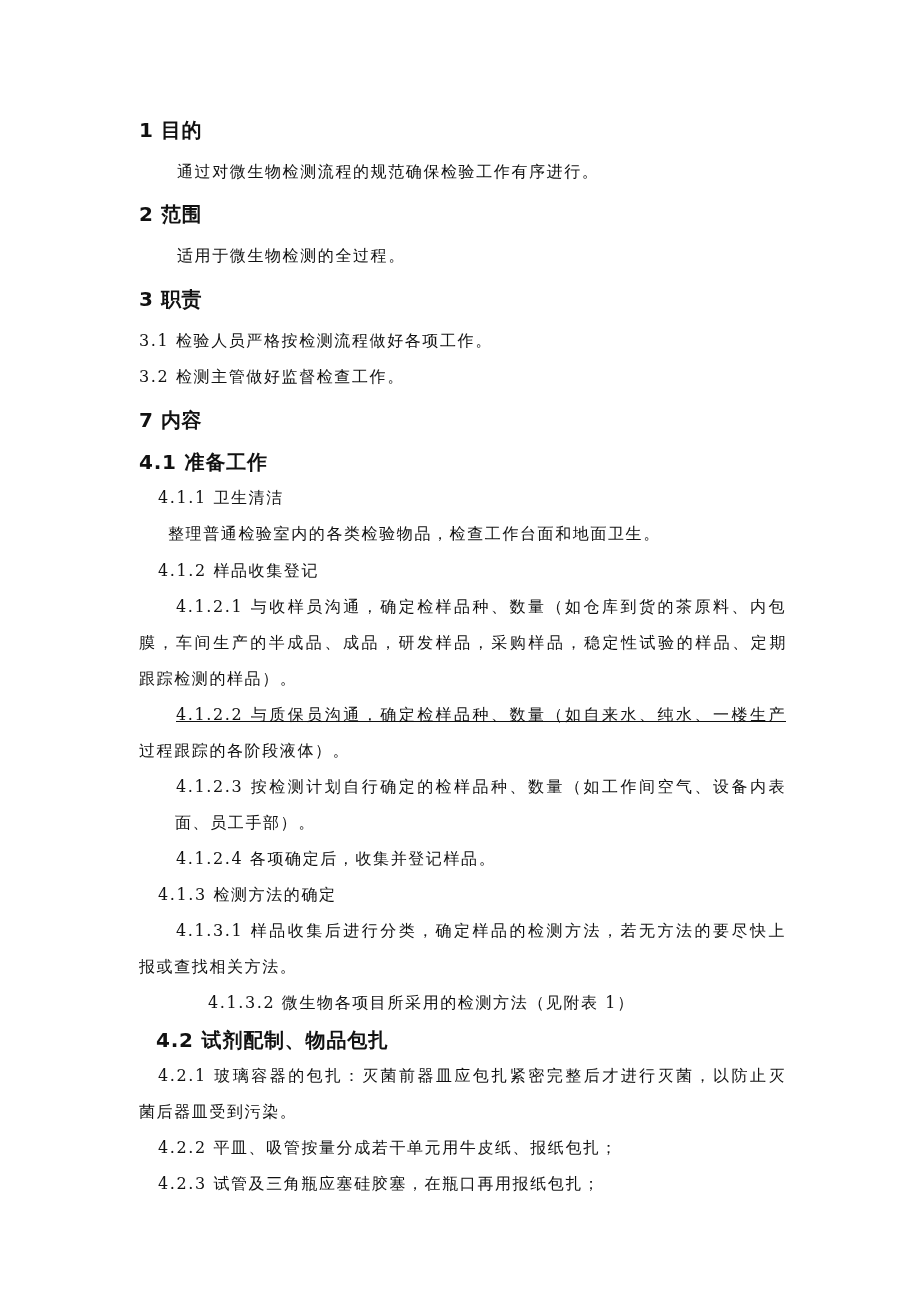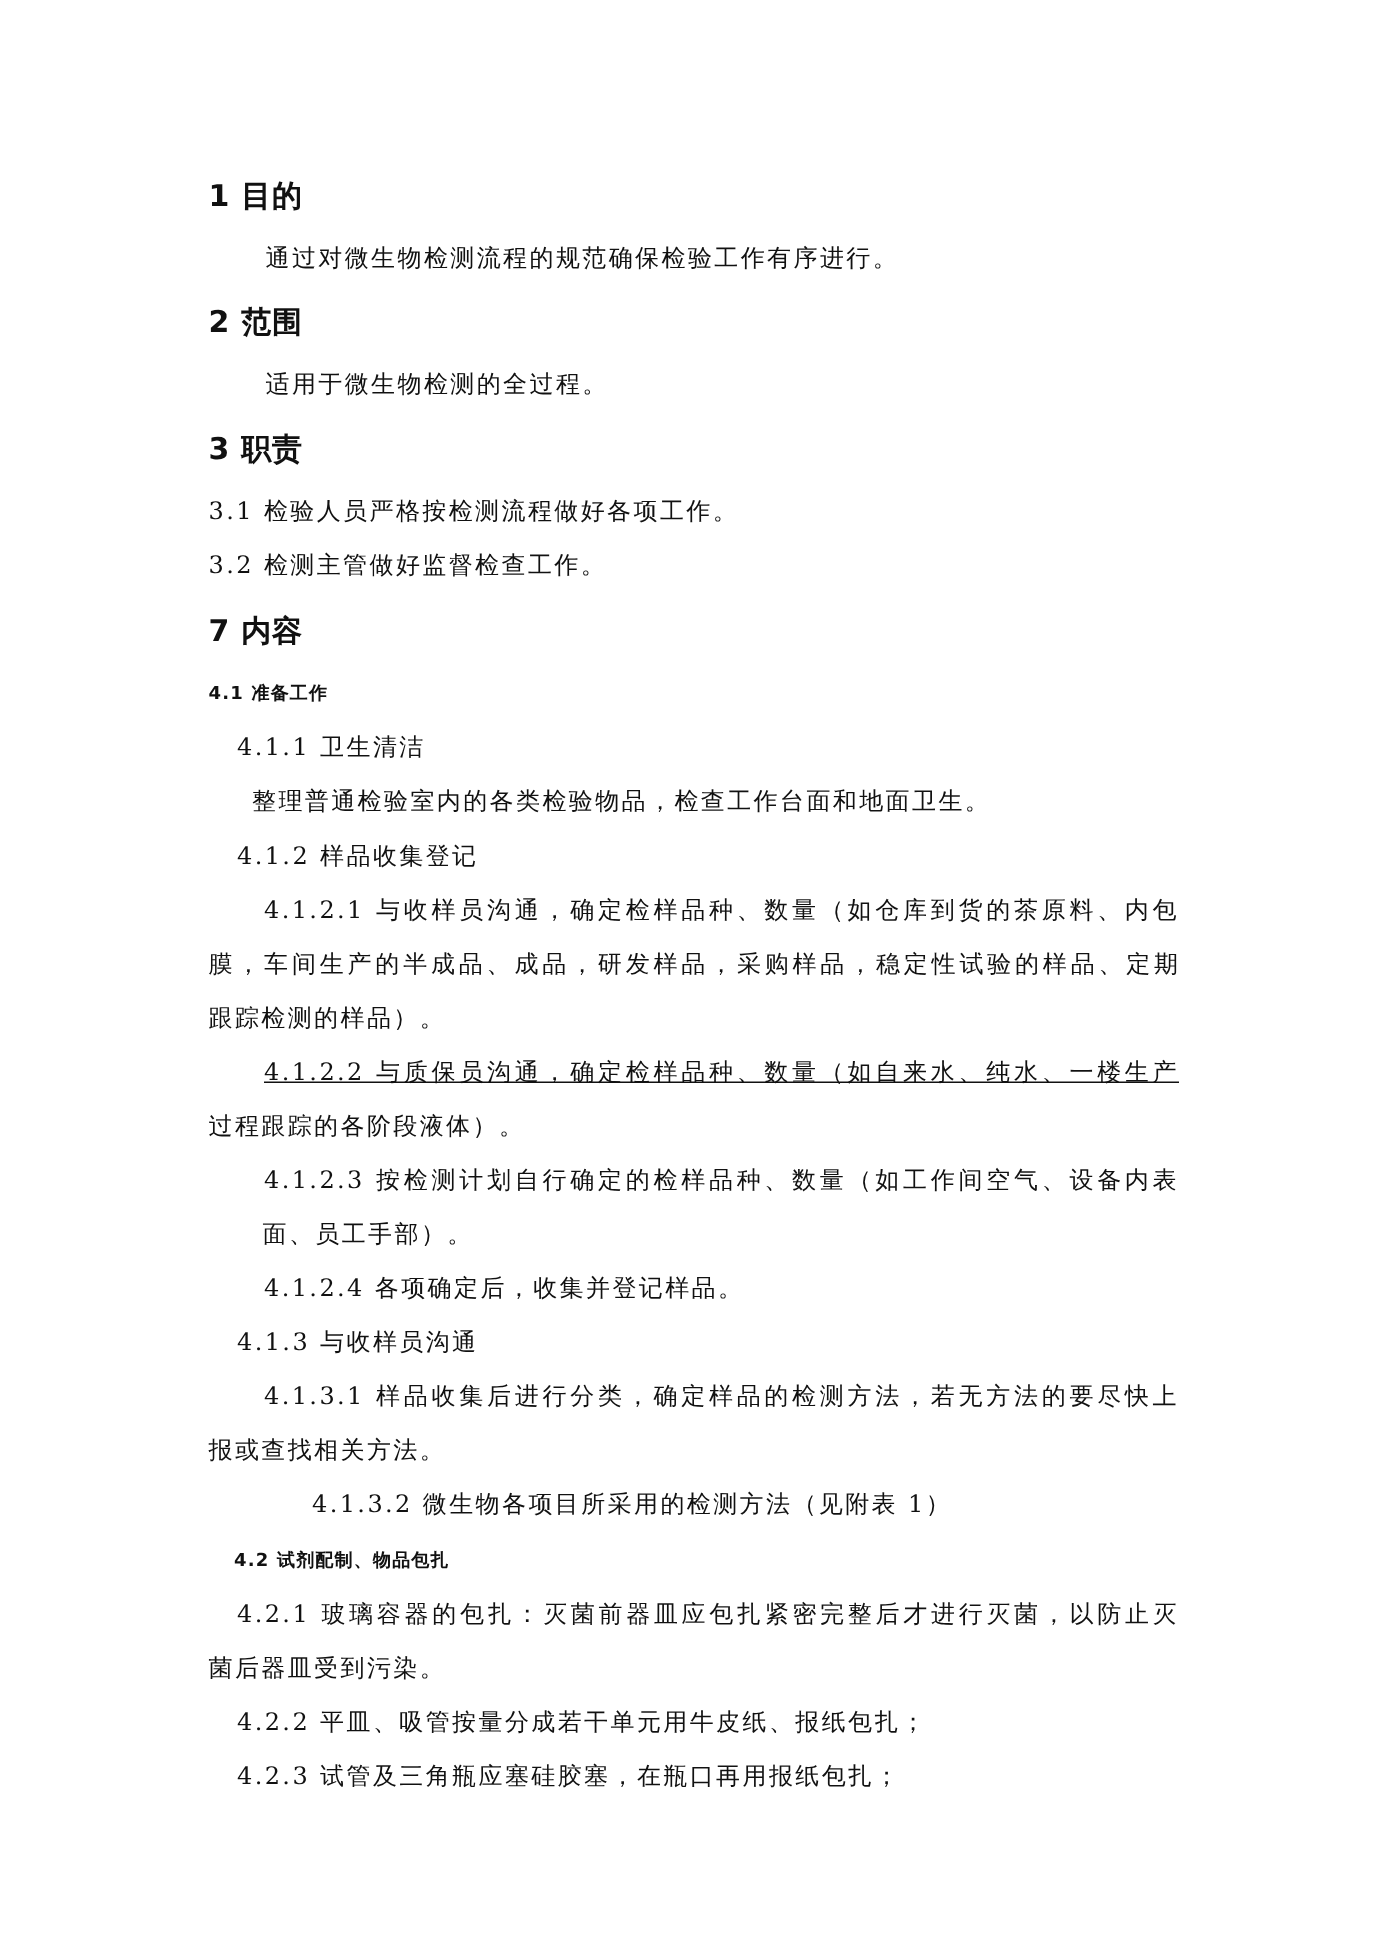--- a/index.html
+++ b/index.html
@@ -11,7 +11,7 @@
     .page { position: absolute; left: 0; top: 0; width: 760px; height: 1302px; }
     .line { position: absolute; white-space: nowrap; font-size: 16px; letter-spacing: 1.6px; line-height: 20px; }
     .h1 { font-family: "DejaVu Sans", "Liberation Sans", sans-serif; font-size: 20px; font-weight: bold; letter-spacing: 0.5px; line-height: 24px; }
-    .h2 { font-family: "DejaVu Sans", "Liberation Sans", sans-serif; font-size: 12px; font-weight: bold; letter-spacing: 0.8px; }
+    .h2 { font-family: "DejaVu Sans", "Liberation Sans", sans-serif; font-size: 20px; font-weight: bold; letter-spacing: 0.8px; }
     .justify { width: 648px; text-align: justify; text-align-last: justify; }
   </style>
 </head>

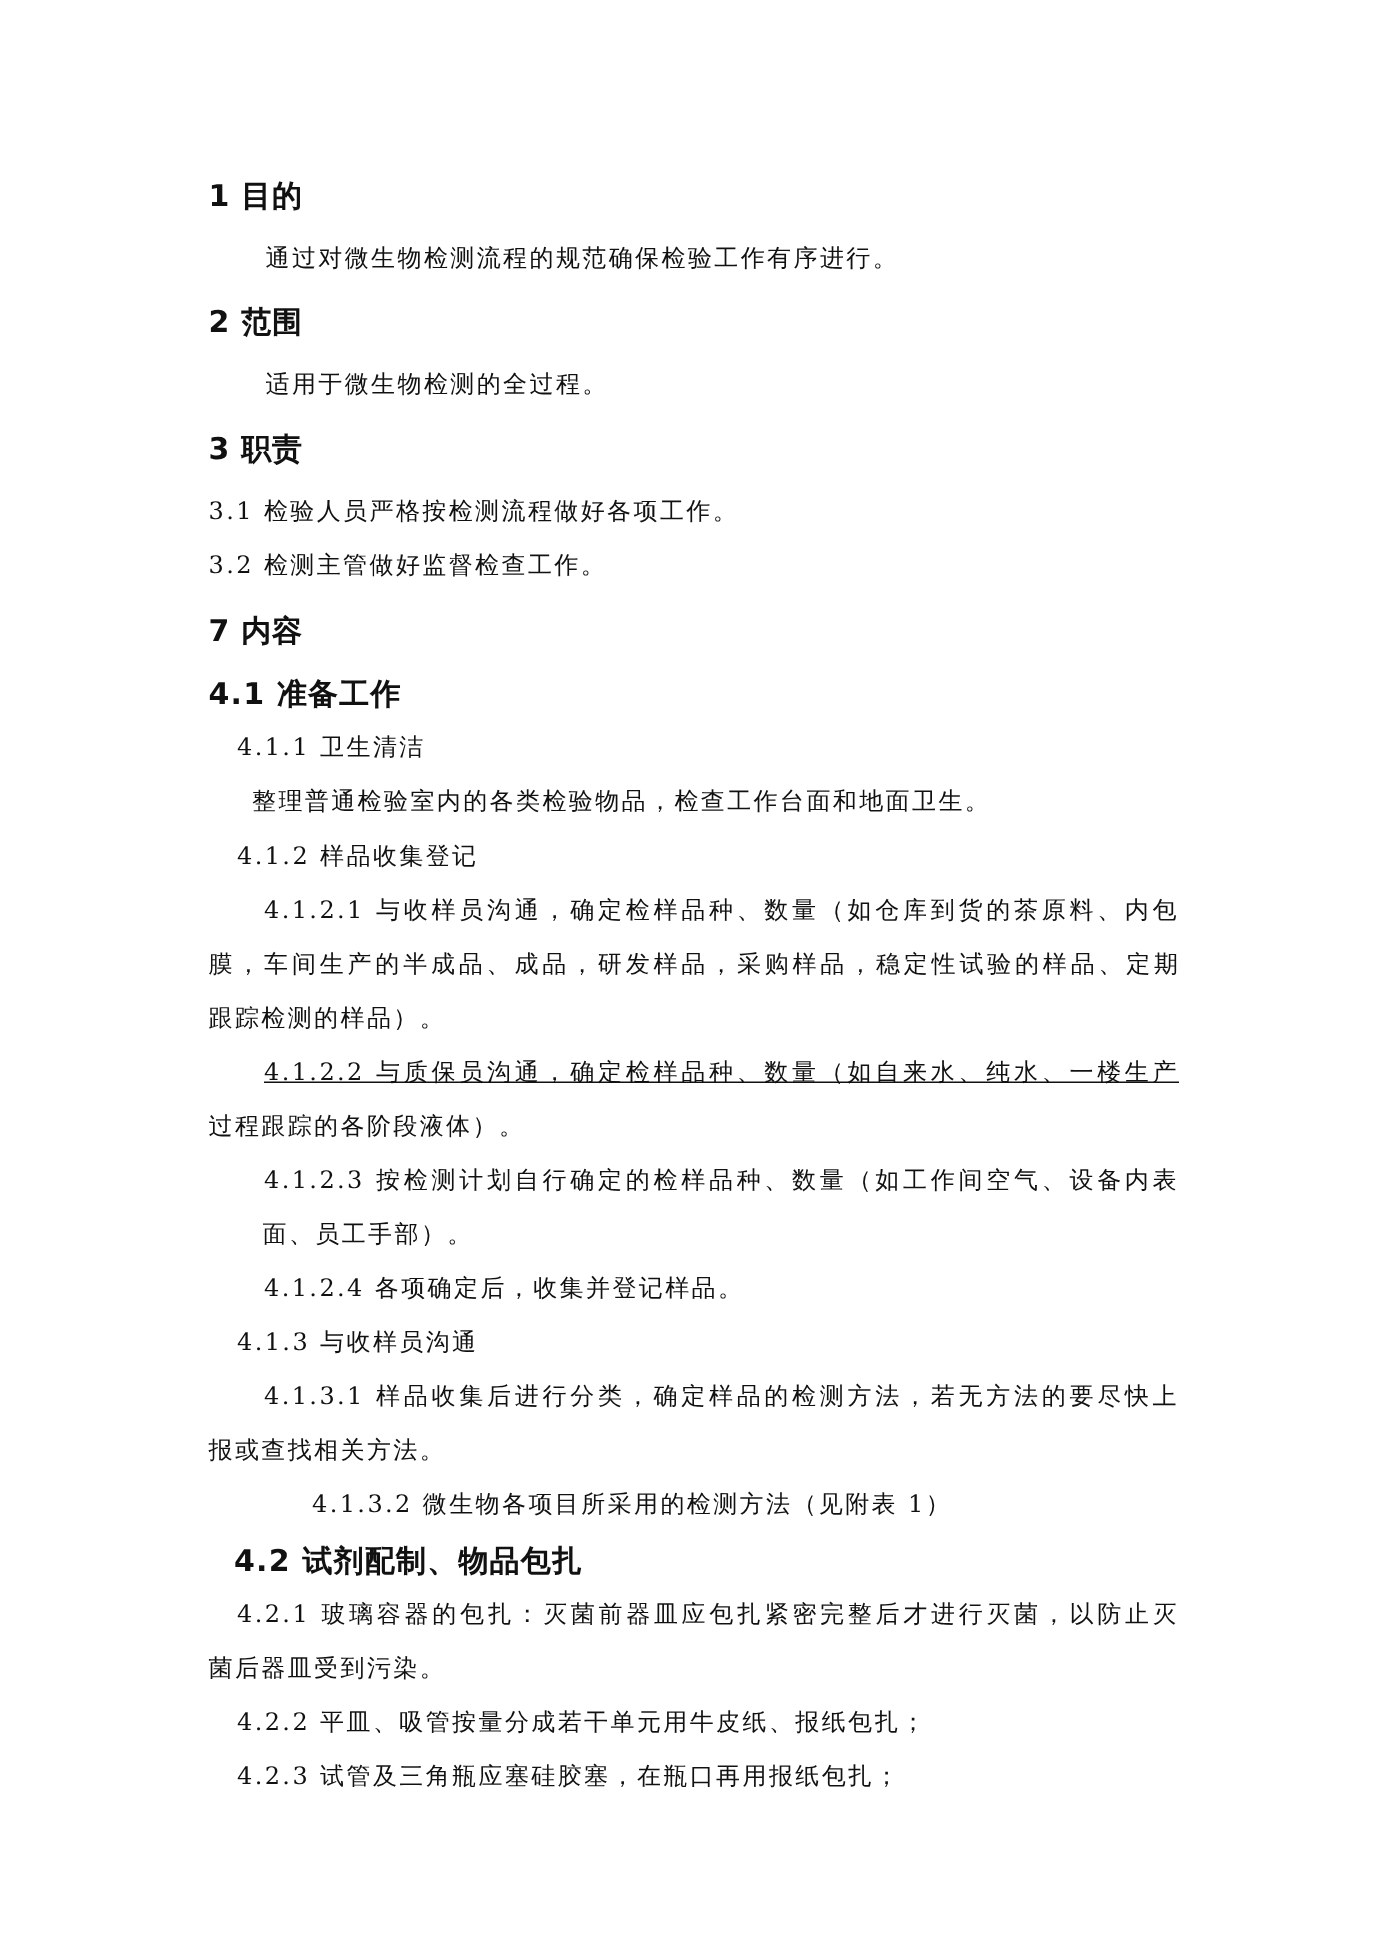--- a/index.html
+++ b/index.html
@@ -49,7 +49,7 @@
 
   <div class="line" style="left:176px; top:849px;">4.1.2.4 各项确定后，收集并登记样品。</div>
 
-  <div class="line" style="left:158px; top:885px;">4.1.3 与收样员沟通</div>
+  <div class="line" style="left:158px; top:885px;">4.1.3 检测方法的确定</div>
 
   <div class="line justify" style="left:176px; width:610px; top:921px;">4.1.3.1 样品收集后进行分类，确定样品的检测方法，若无方法的要尽快上</div>
   <div class="line" style="left:139px; top:957px;">报或查找相关方法。</div>

